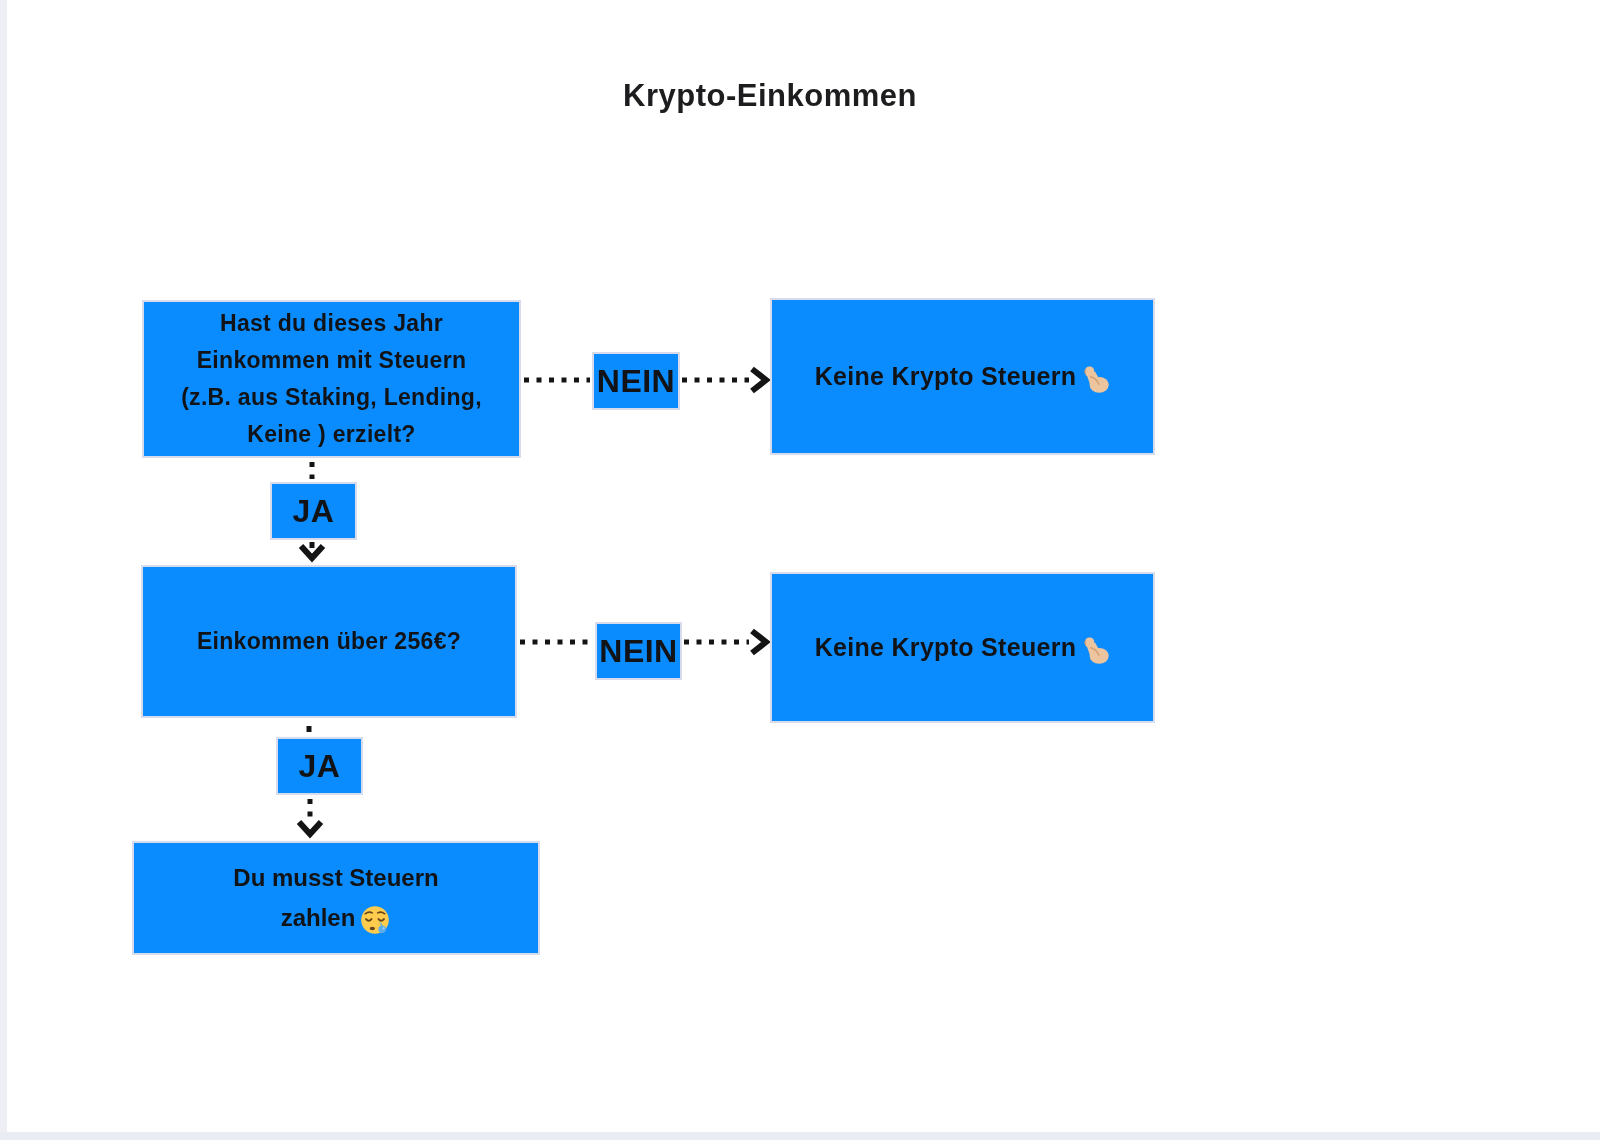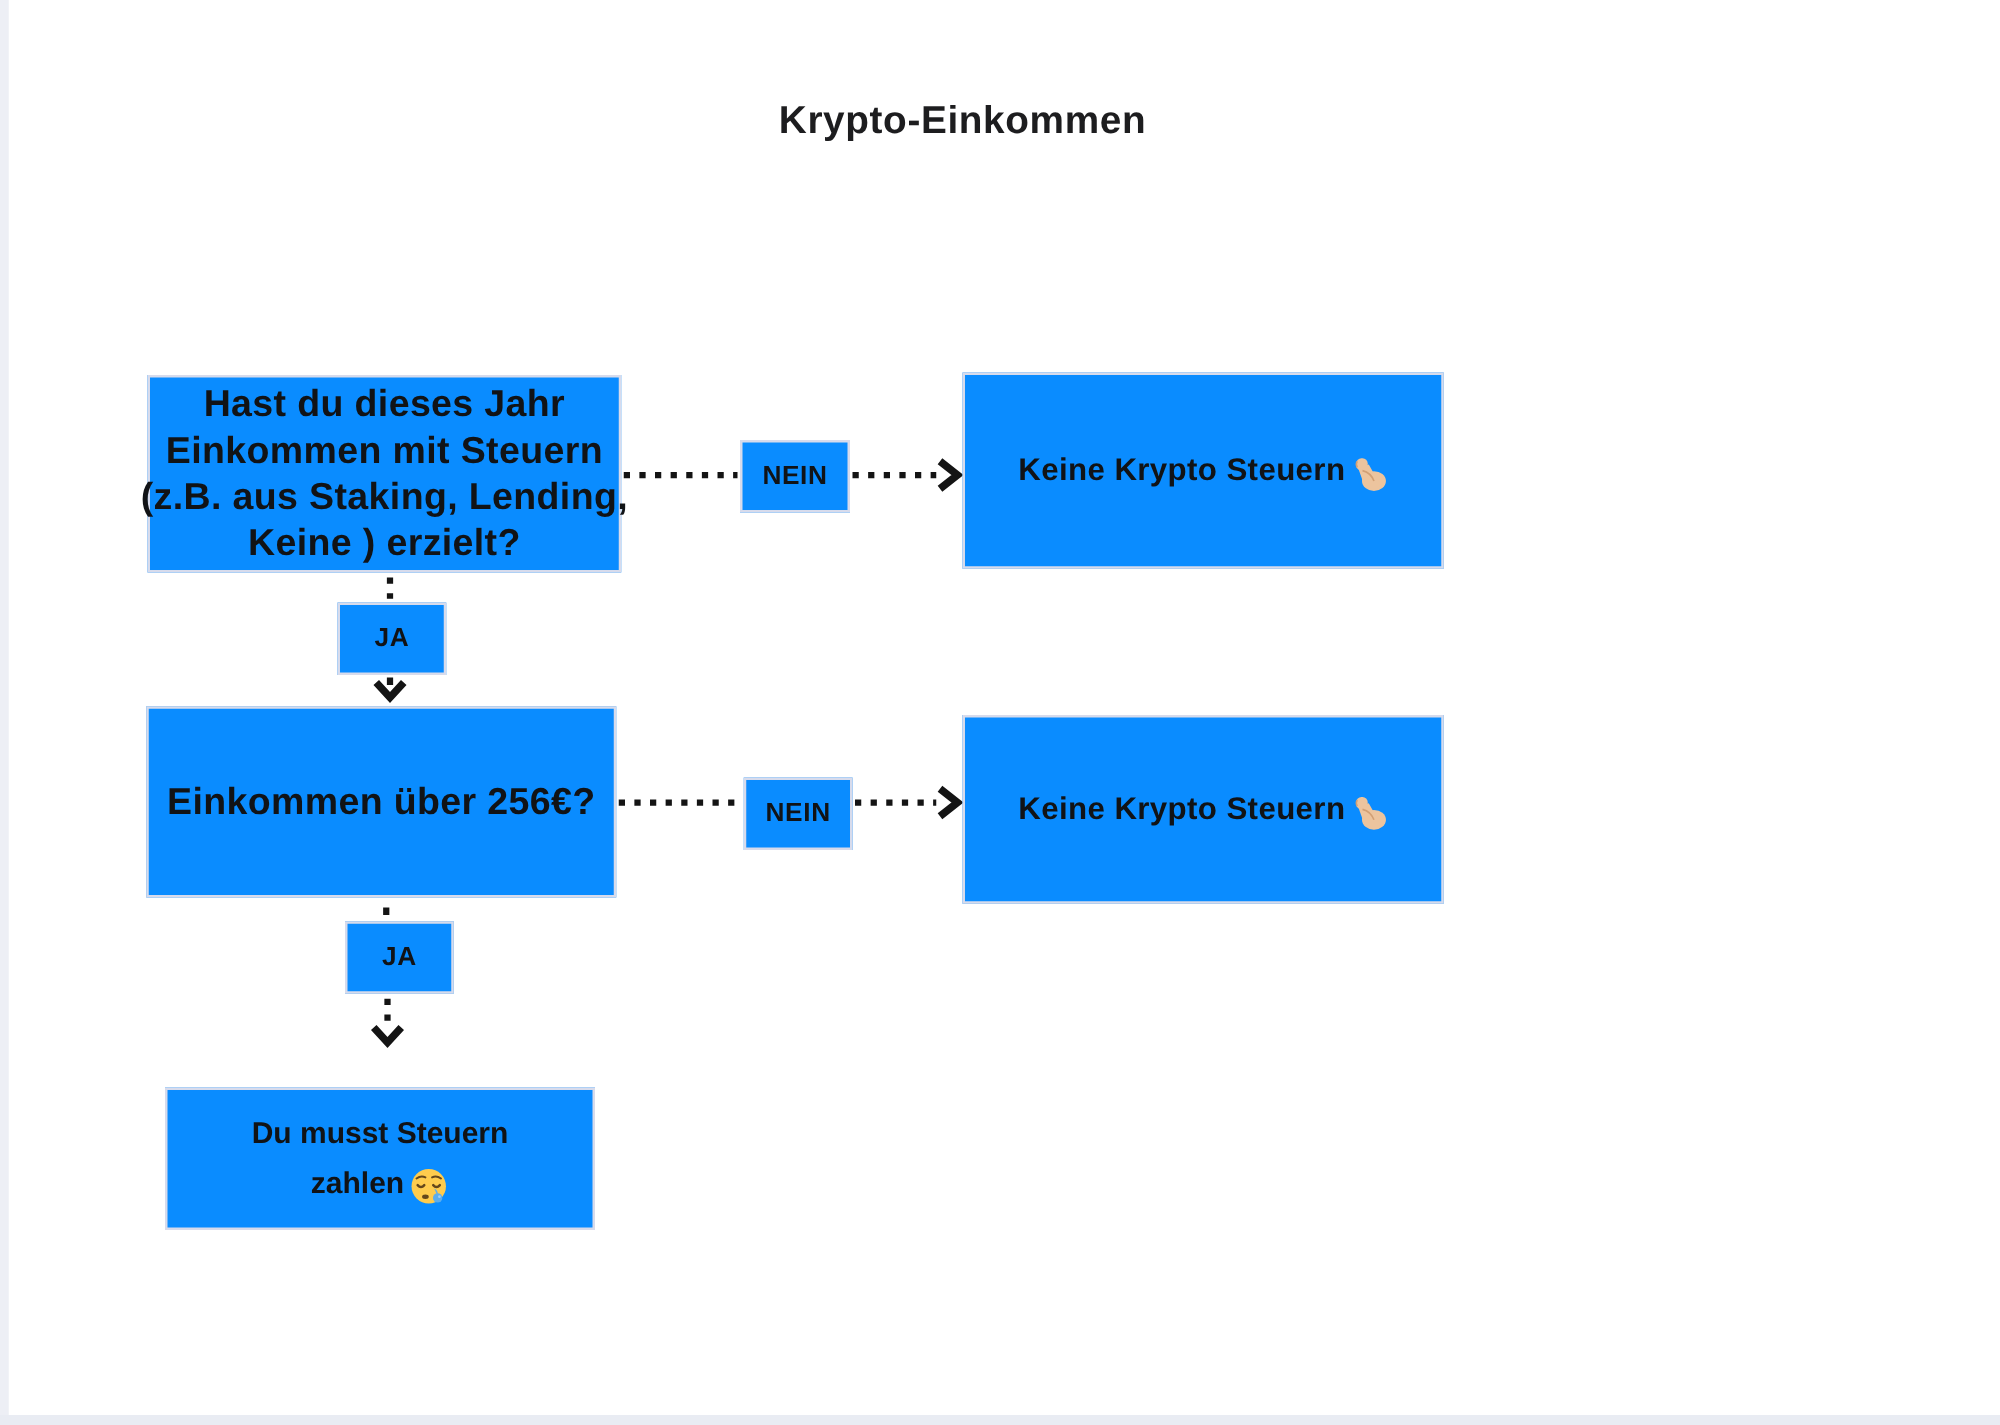--- a/index.html
+++ b/index.html
@@ -20,7 +20,7 @@
     display:flex;flex-direction:column;align-items:center;justify-content:center;
     font-weight:700;color:#111316;text-align:center;
   }
-  .q{font-size:30px;line-height:37px;letter-spacing:0.3px;}
+  .q{font-size:23px;line-height:37px;letter-spacing:0.3px;margin-left:24px;}
   .q .line{white-space:nowrap;}
   .result{flex-direction:row;font-size:25px;letter-spacing:0.3px;align-items:center;}
   .tag{font-size:21px;letter-spacing:0.5px;}

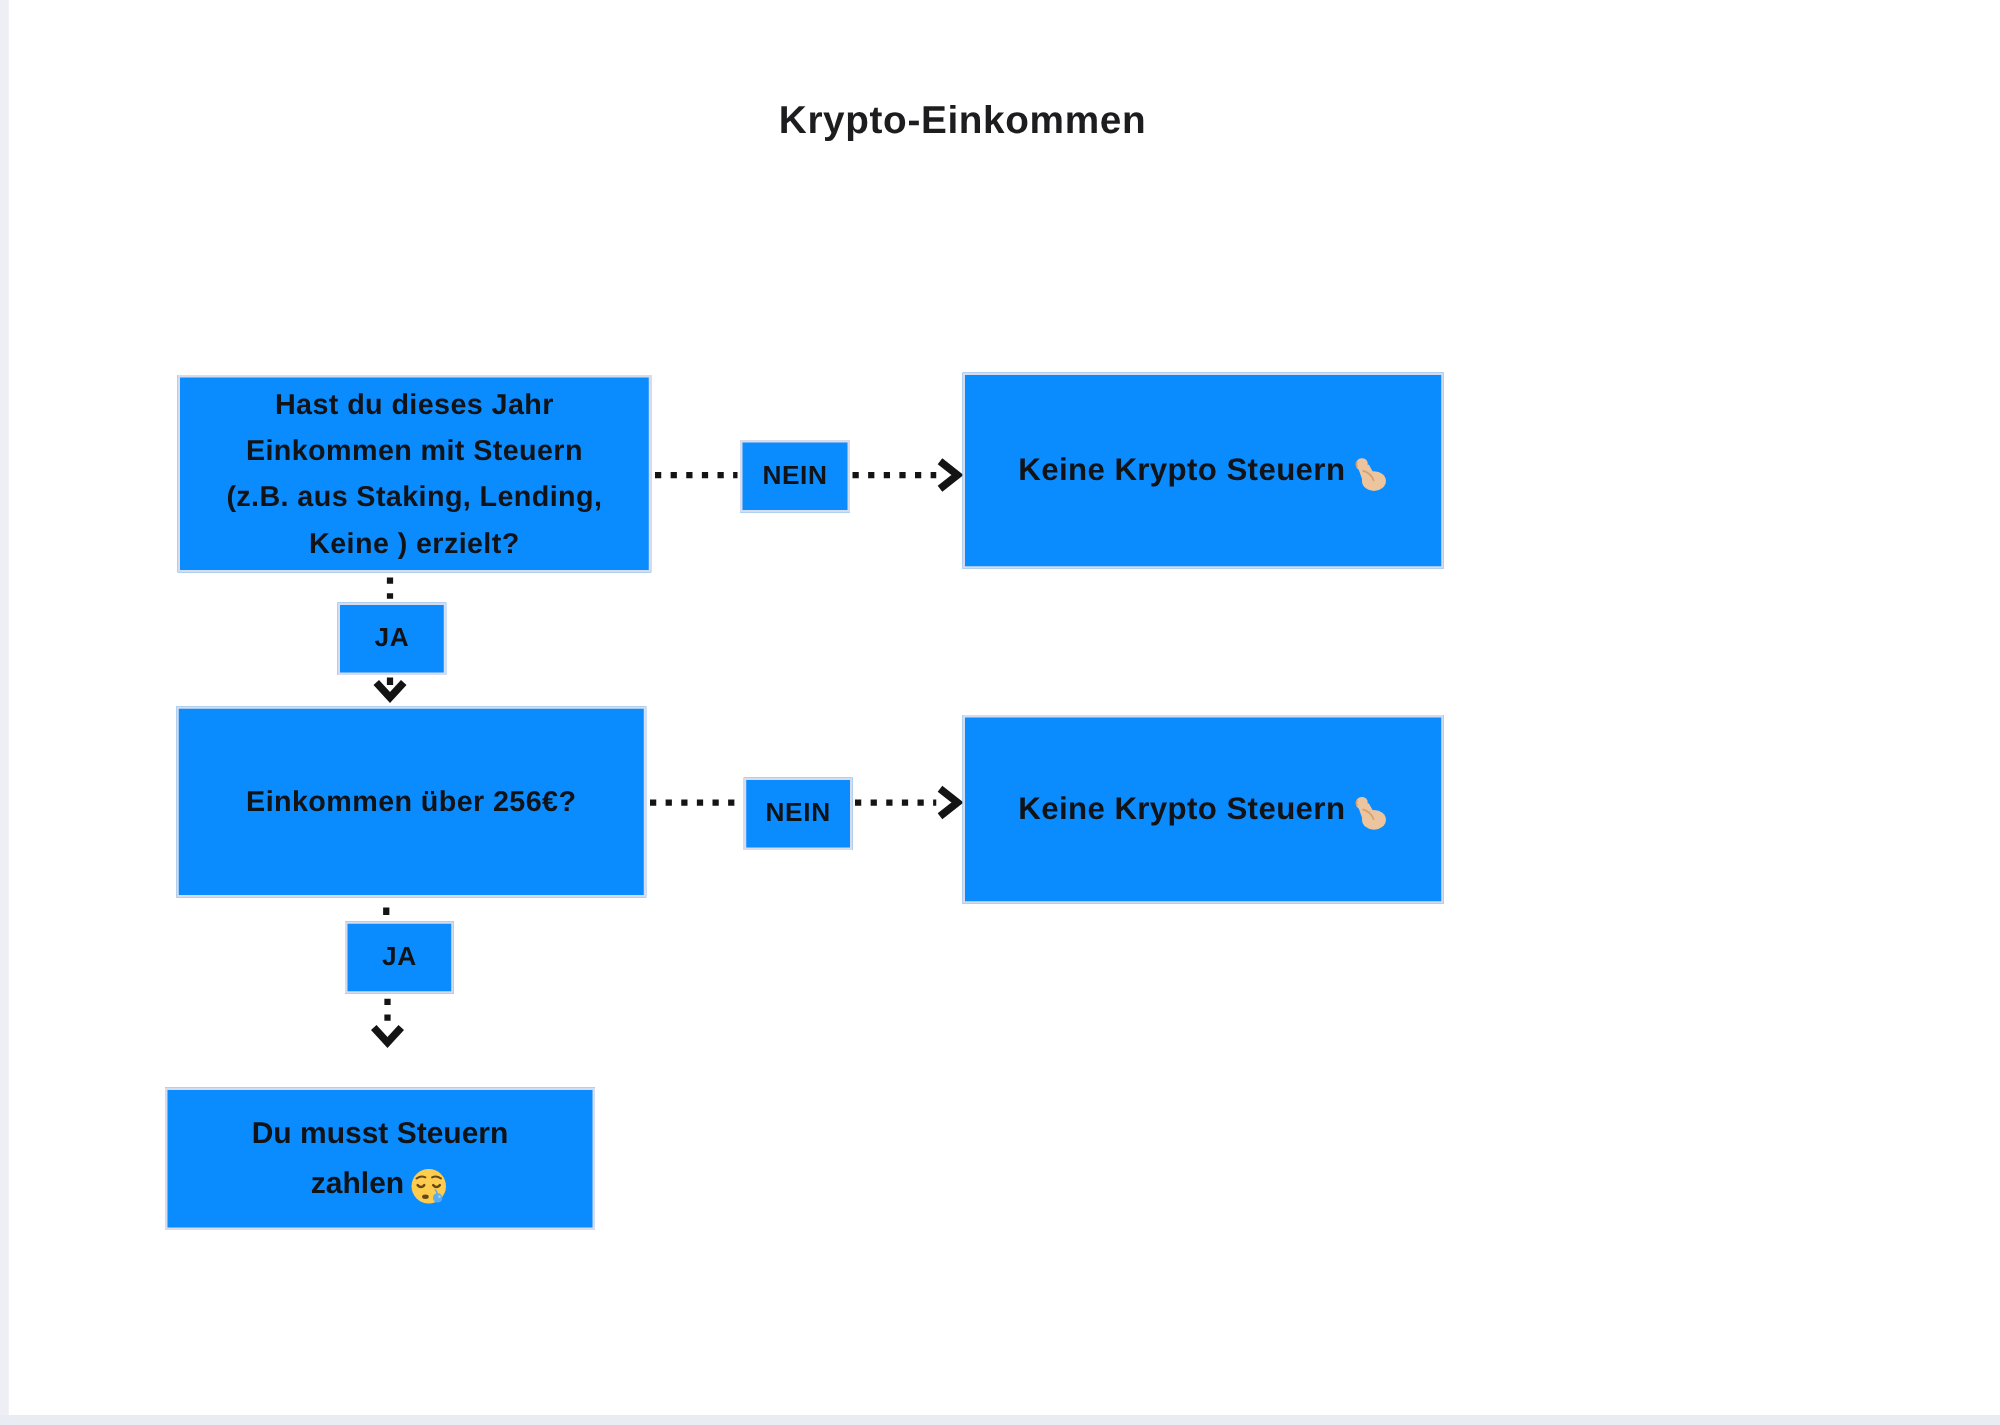--- a/index.html
+++ b/index.html
@@ -23,7 +23,7 @@
   .q{font-size:23px;line-height:37px;letter-spacing:0.3px;margin-left:24px;}
   .q .line{white-space:nowrap;}
   .result{flex-direction:row;font-size:25px;letter-spacing:0.3px;align-items:center;}
-  .tag{font-size:21px;letter-spacing:0.5px;}
+  .tag{font-size:32px;letter-spacing:0.5px;}
   .final .line{display:flex;flex-direction:row;align-items:center;justify-content:center;
     font-size:24px;line-height:40px;white-space:nowrap;}
 

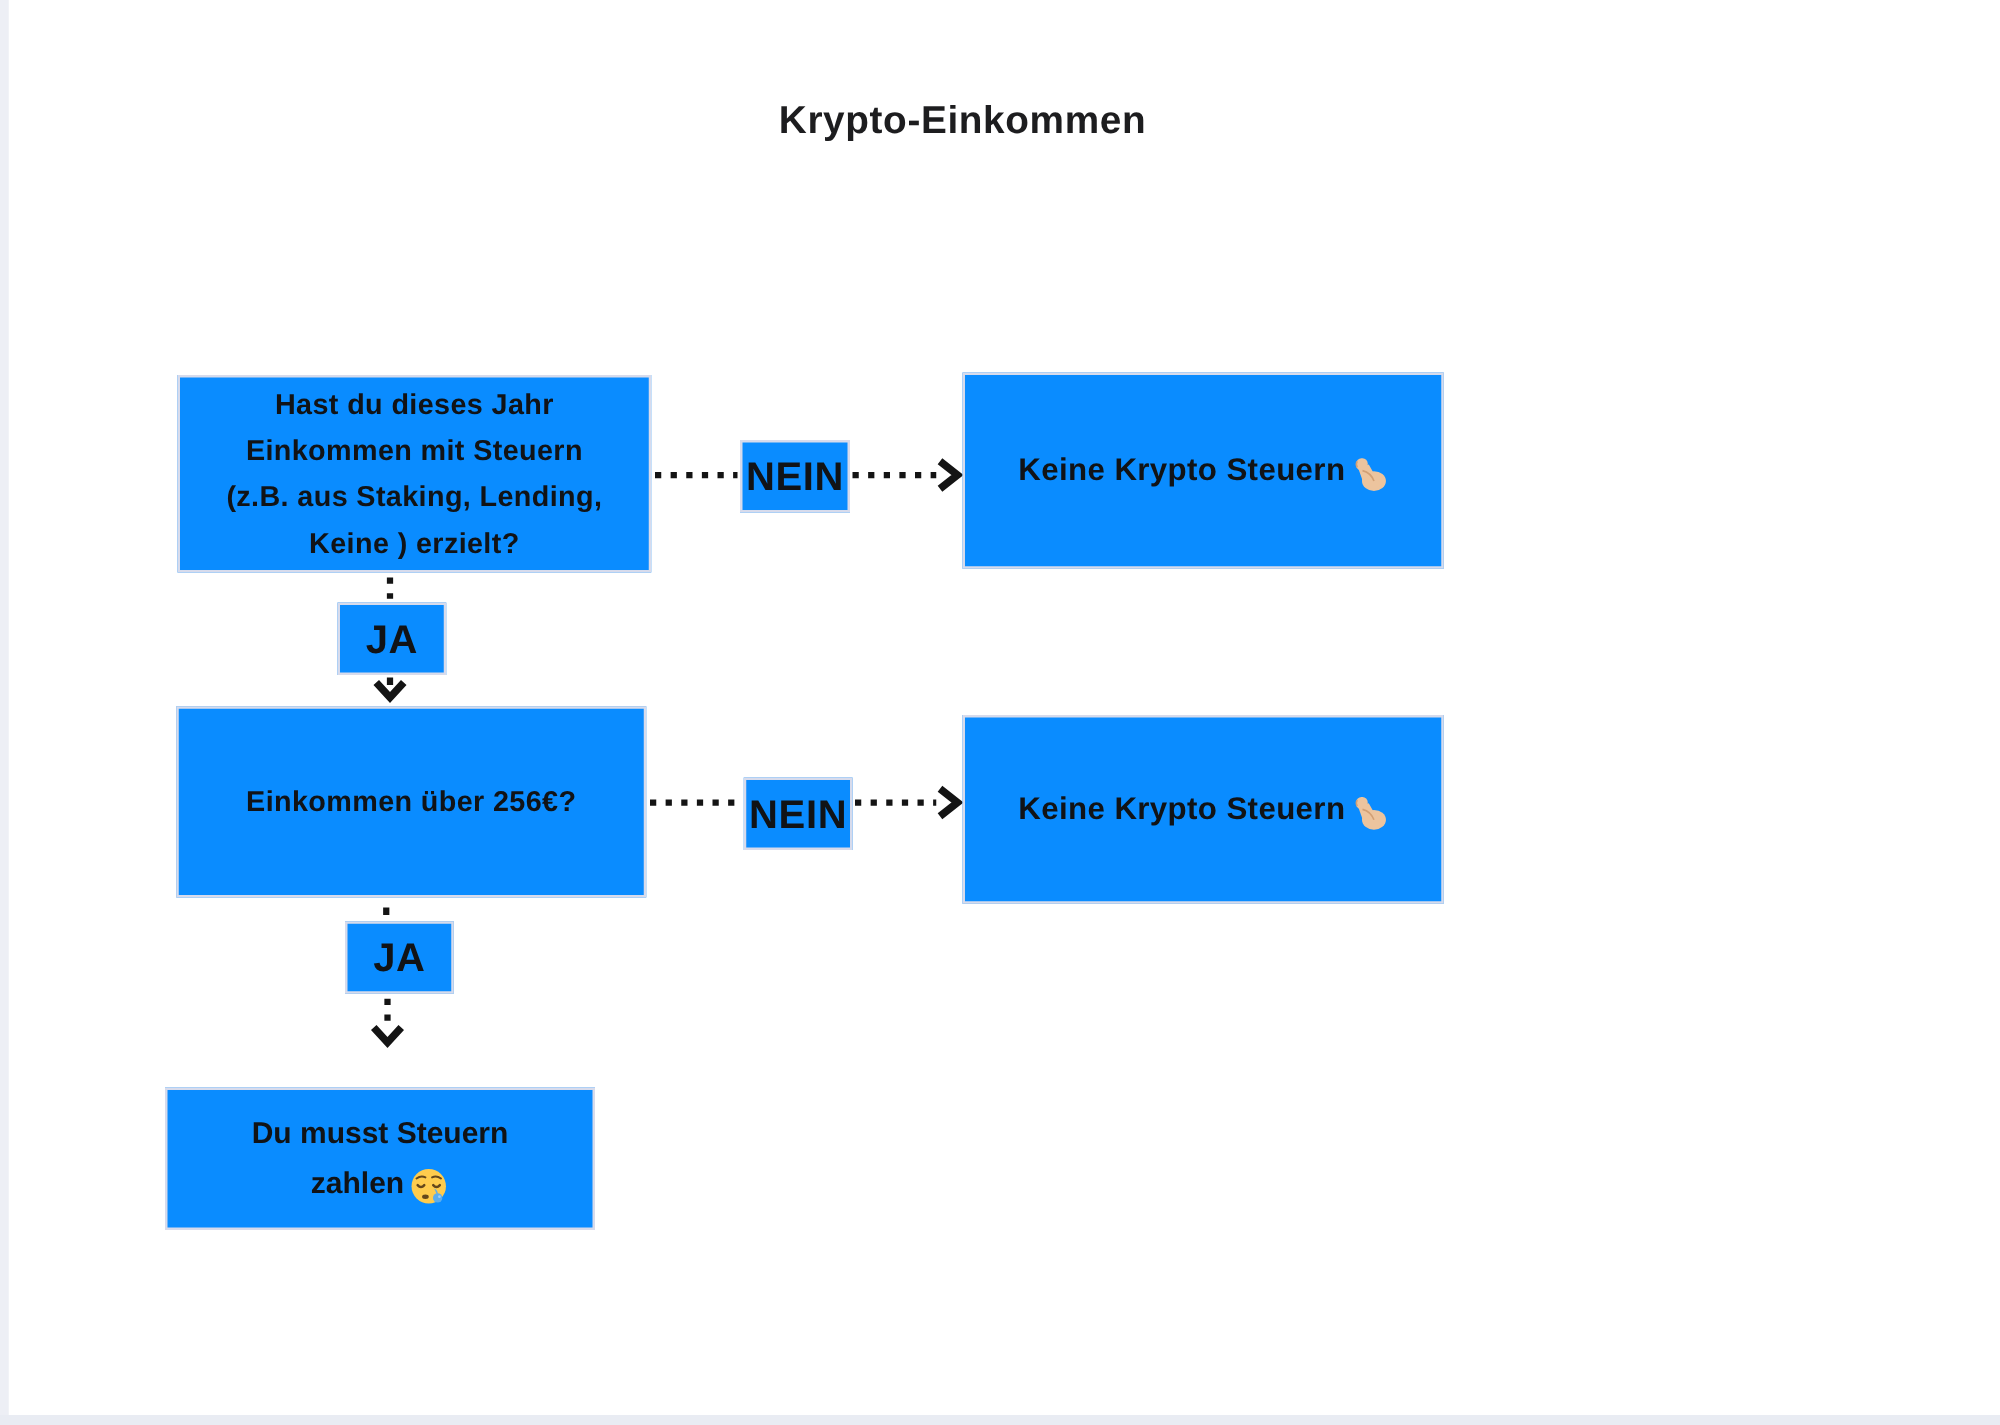--- a/index.html
+++ b/index.html
@@ -44,7 +44,7 @@
   #nein2 {left:595px;top:622px;width:87px; height:58px;}
   #res2  {left:770px;top:572px;width:385px;height:151px;}
   #ja2   {left:276px;top:737px;width:87px; height:58px;}
-  #final {left:132px;top:870px;width:344px;height:114px;}
+  #final {left:132px;top:841px;width:408px;height:114px;}
 </style>
 </head>
 <body>

